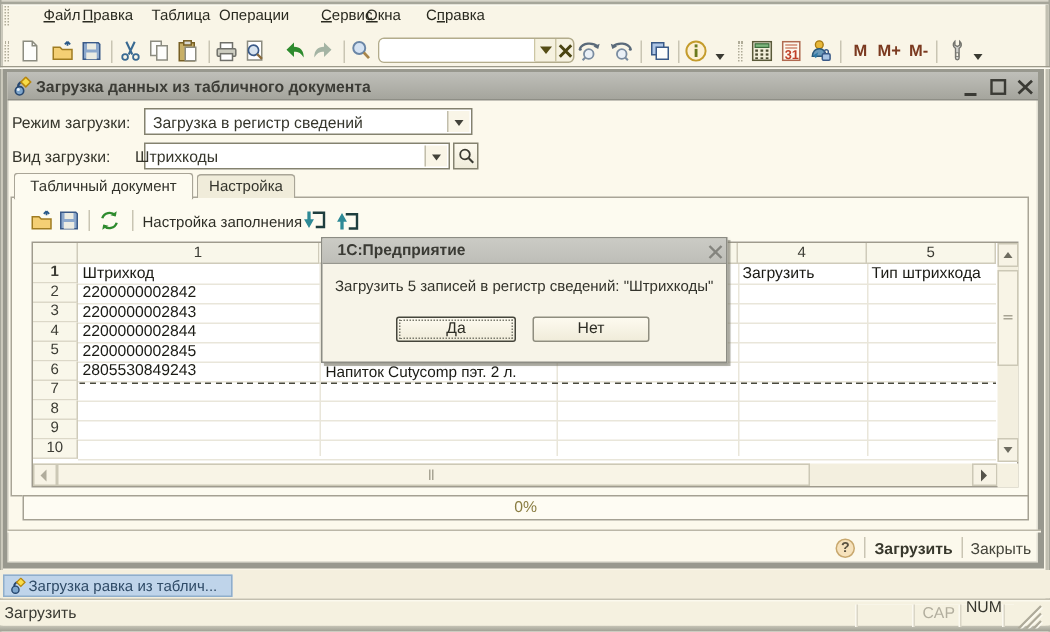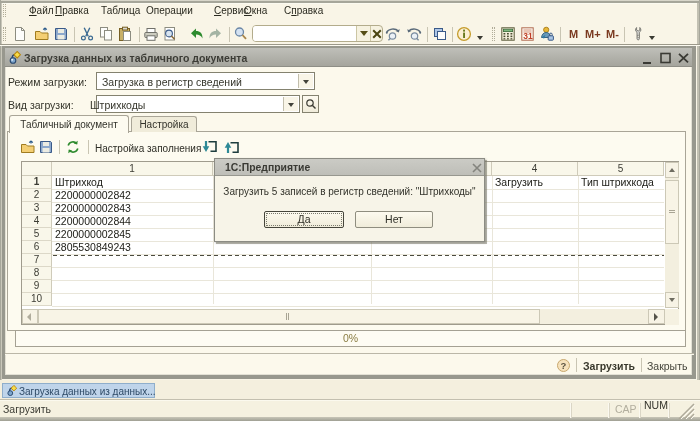--- a/index.html
+++ b/index.html
@@ -286,6 +286,7 @@
 <div class="celltxt" style="left:55px;top:215.6px">2200000002844</div>
 <div class="celltxt" style="left:55px;top:228.6px">2200000002845</div>
 <div class="celltxt" style="left:55px;top:241.6px">2805530849243</div>
+<div class="celltxt" style="left:217px;top:242.6px;font-size:10.2px">Напиток Cutycomp пэт. 2 л.</div>
 
 <div class="a" style="left:53px;top:254.8px;width:611px;height:1.5px;background:repeating-linear-gradient(90deg,#4A4A3E 0,#4A4A3E 4px,transparent 4px,transparent 7px)"></div>
 

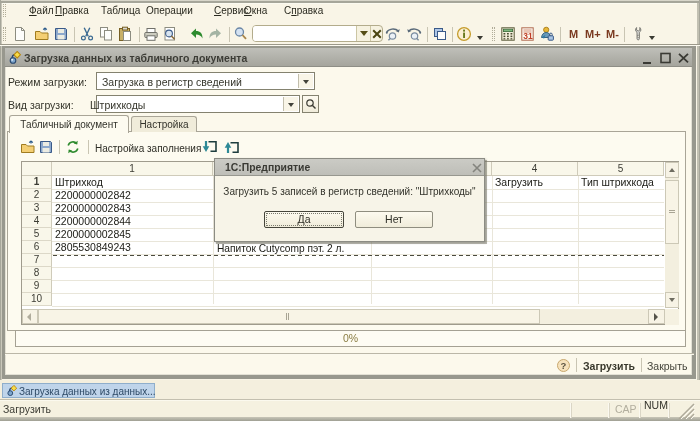--- a/index.html
+++ b/index.html
@@ -334,7 +334,7 @@
  <circle cx="5" cy="9.5" r="2.8" fill="#7EA6CC" stroke="#27476F" stroke-width="1.1"></circle>
  <rect x="6.9" y="1.4" width="4.6" height="4.6" transform="rotate(45 9.2 3.7)" fill="#F8DC48" stroke="#B8860C" stroke-width="1"></rect>
 </svg>
-<div class="a" style="left:19px;top:386px;color:#2E4A66;font-size:10px">Загрузка данных из данных...</div>
+<div class="a" style="left:19px;top:386px;color:#2E4A66;font-size:10px">Загрузка равка из таблич...</div>
 
 <div class="a" style="left:0;top:400px;width:700px;height:17px;background:#F5F1E0"></div>
 <div class="a" style="left:0;top:399px;width:700px;height:1px;background:#C3BFAF"></div>

